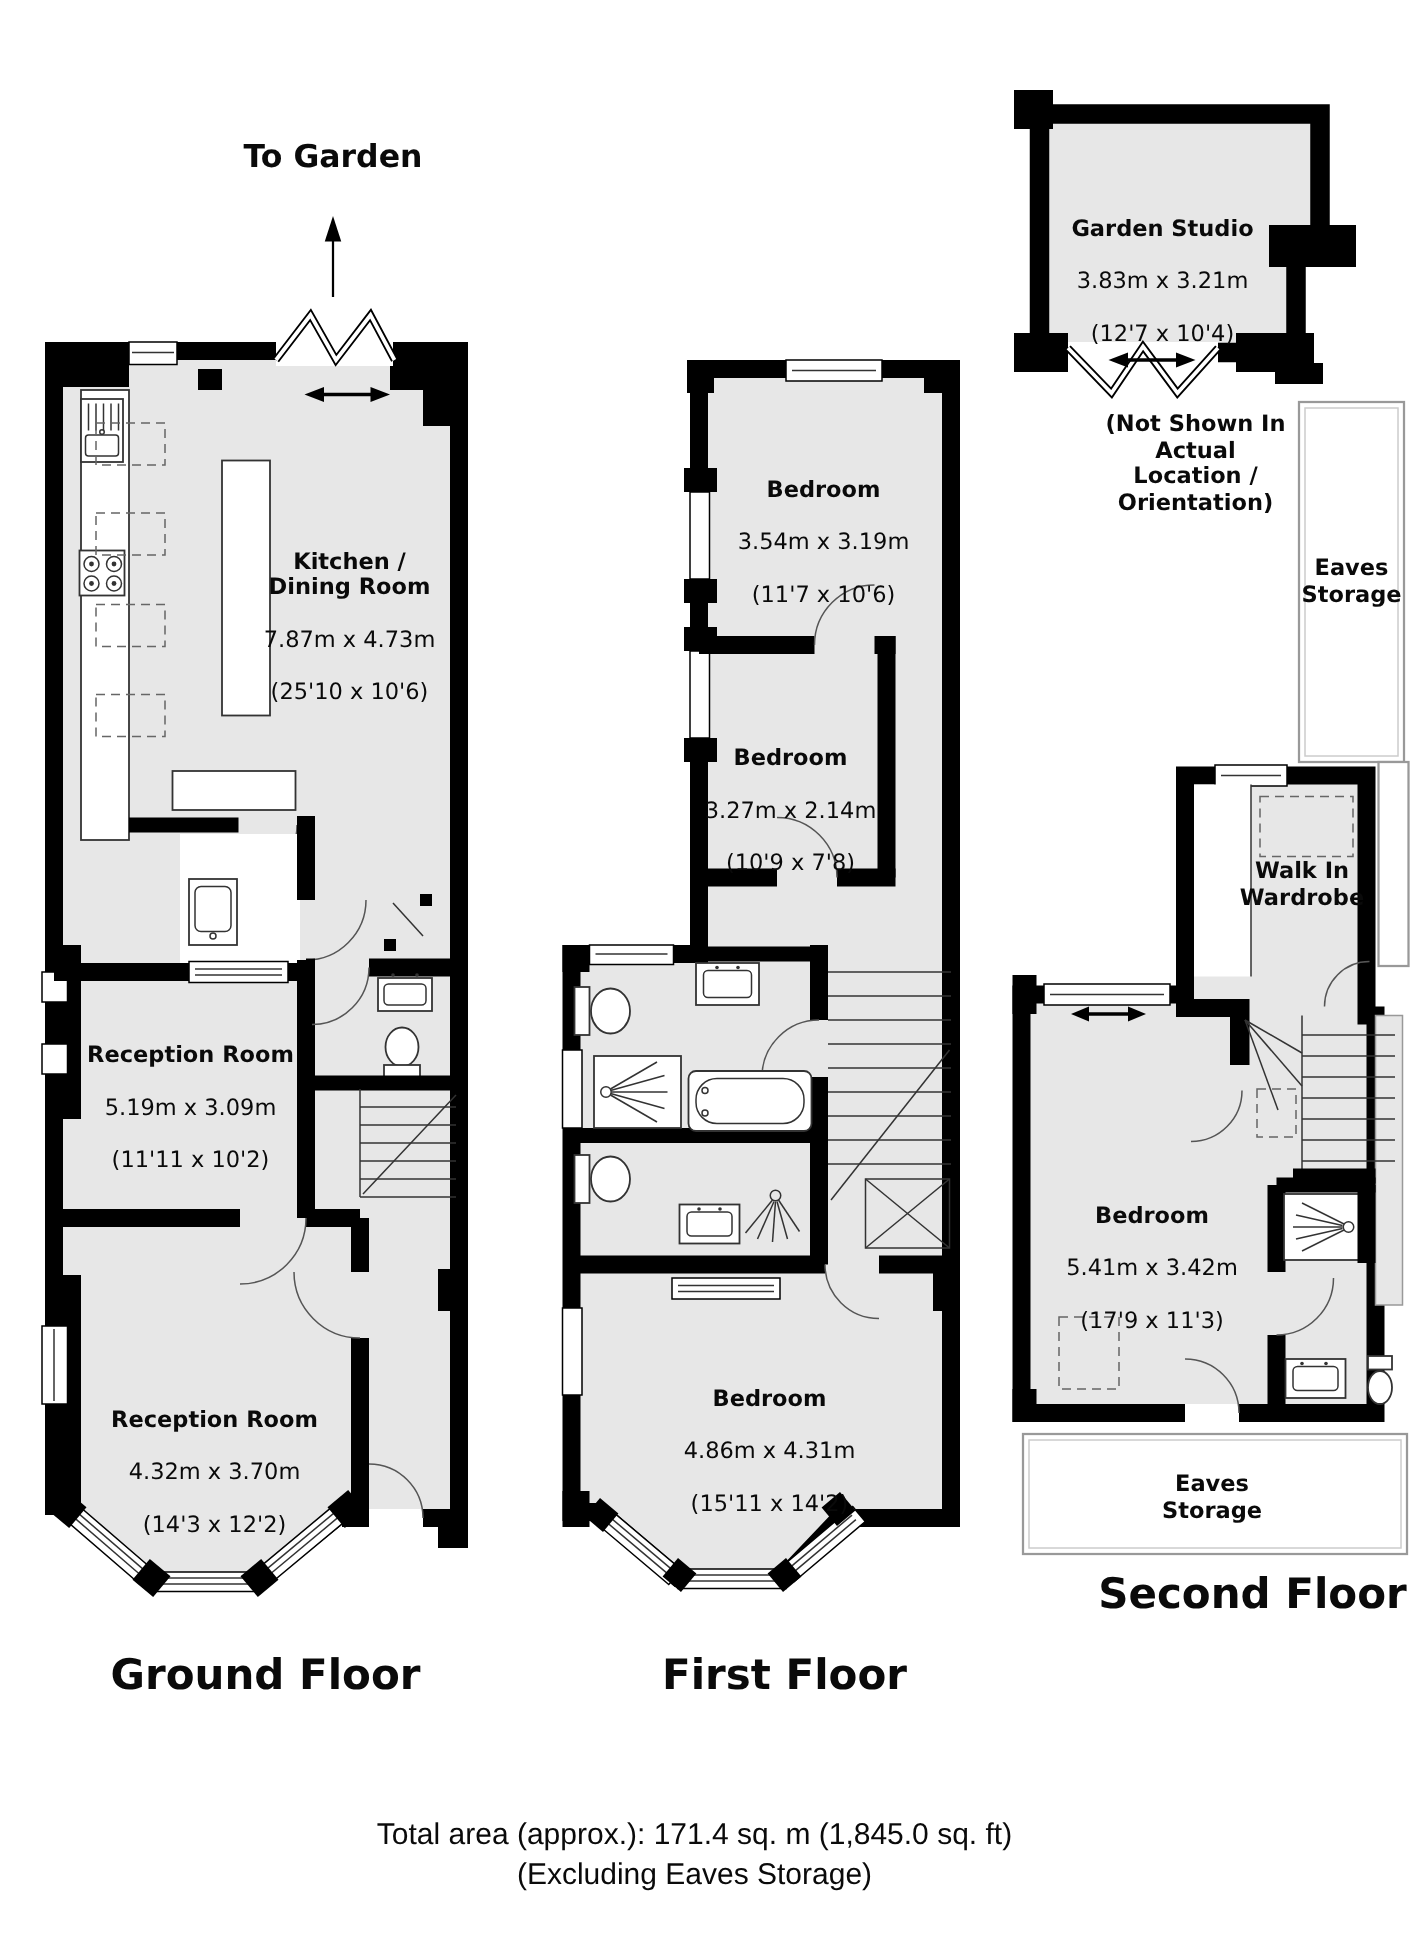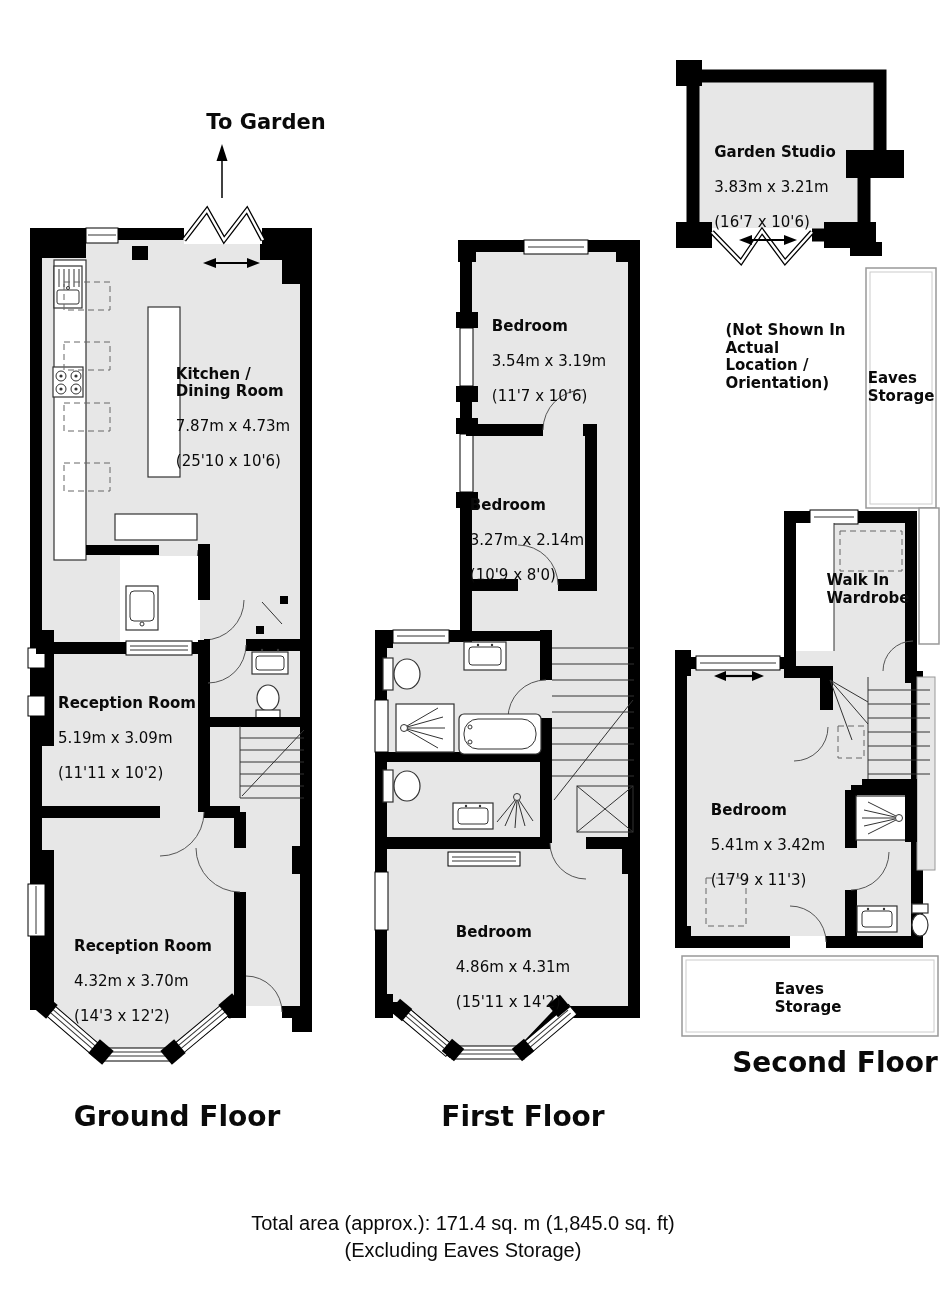--- a/index.html
+++ b/index.html
@@ -389,7 +389,7 @@
   </g>
 </svg>
 
-  <div class="big" style="left:222px;top:110px;margin-left:44px;">To Garden</div>
+  <div class="big" style="left:222px;top:92px;">To Garden</div>
 
   <div class="lbl" style="left:233px;top:348px;">
     <div class="nm">Kitchen /

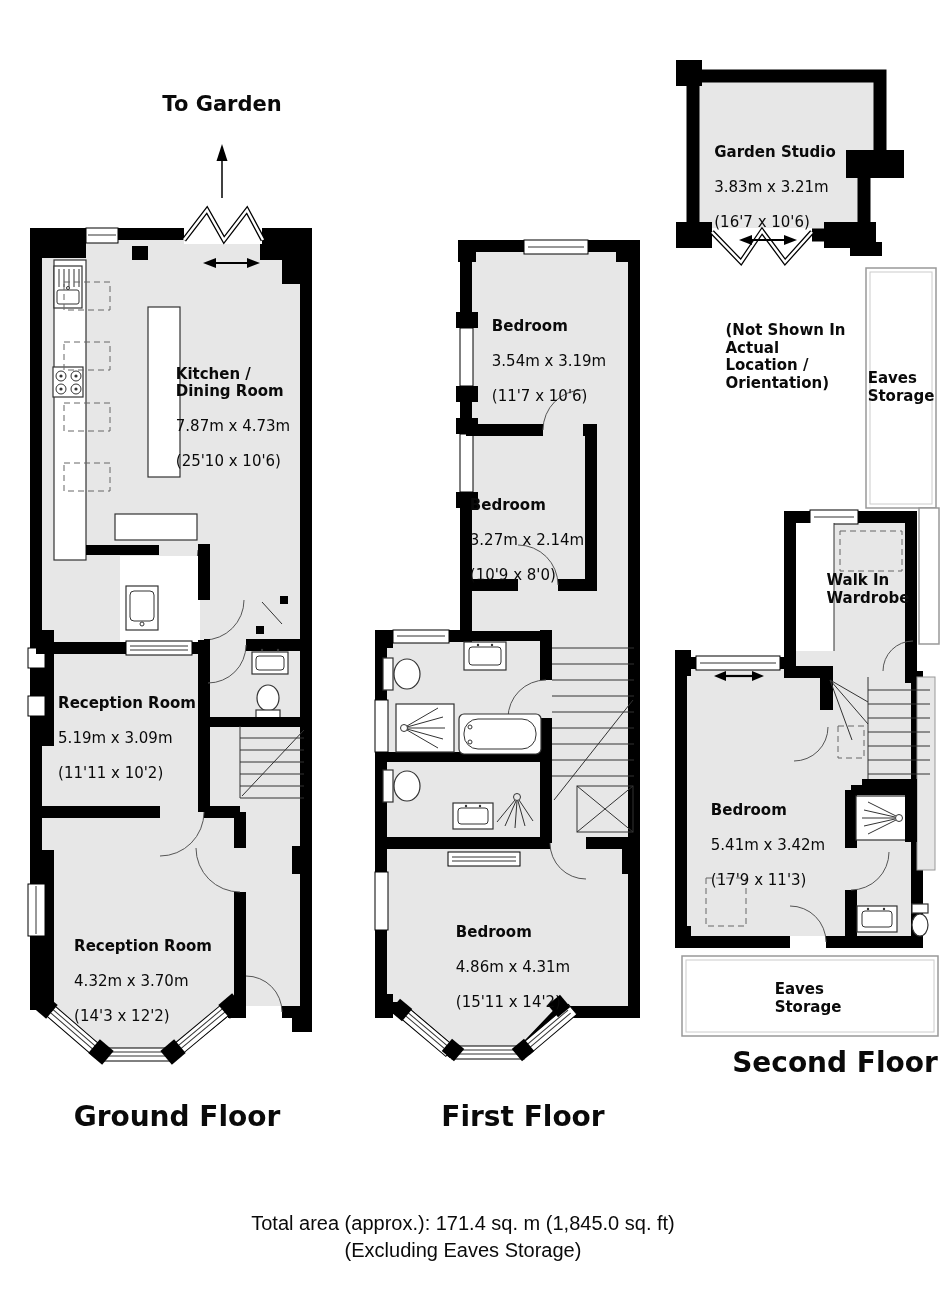--- a/index.html
+++ b/index.html
@@ -6,7 +6,7 @@
   .plan{position:relative;width:940px;height:1301px;background:#ffffff;overflow:hidden;
         font-family:"DejaVu Sans",sans-serif;color:#0a0a0a;}
   .plan svg{position:absolute;left:0;top:0;}
-  .lbl{position:absolute;transform:translateX(-50%);white-space:pre-line;
+  .lbl{position:absolute;transform:translateX(-50%);text-align:center;white-space:pre-line;
        font-size:15px;line-height:17.5px;}
   .lbl .nm{font-weight:700;}
   .lbl.bold{font-weight:700;}

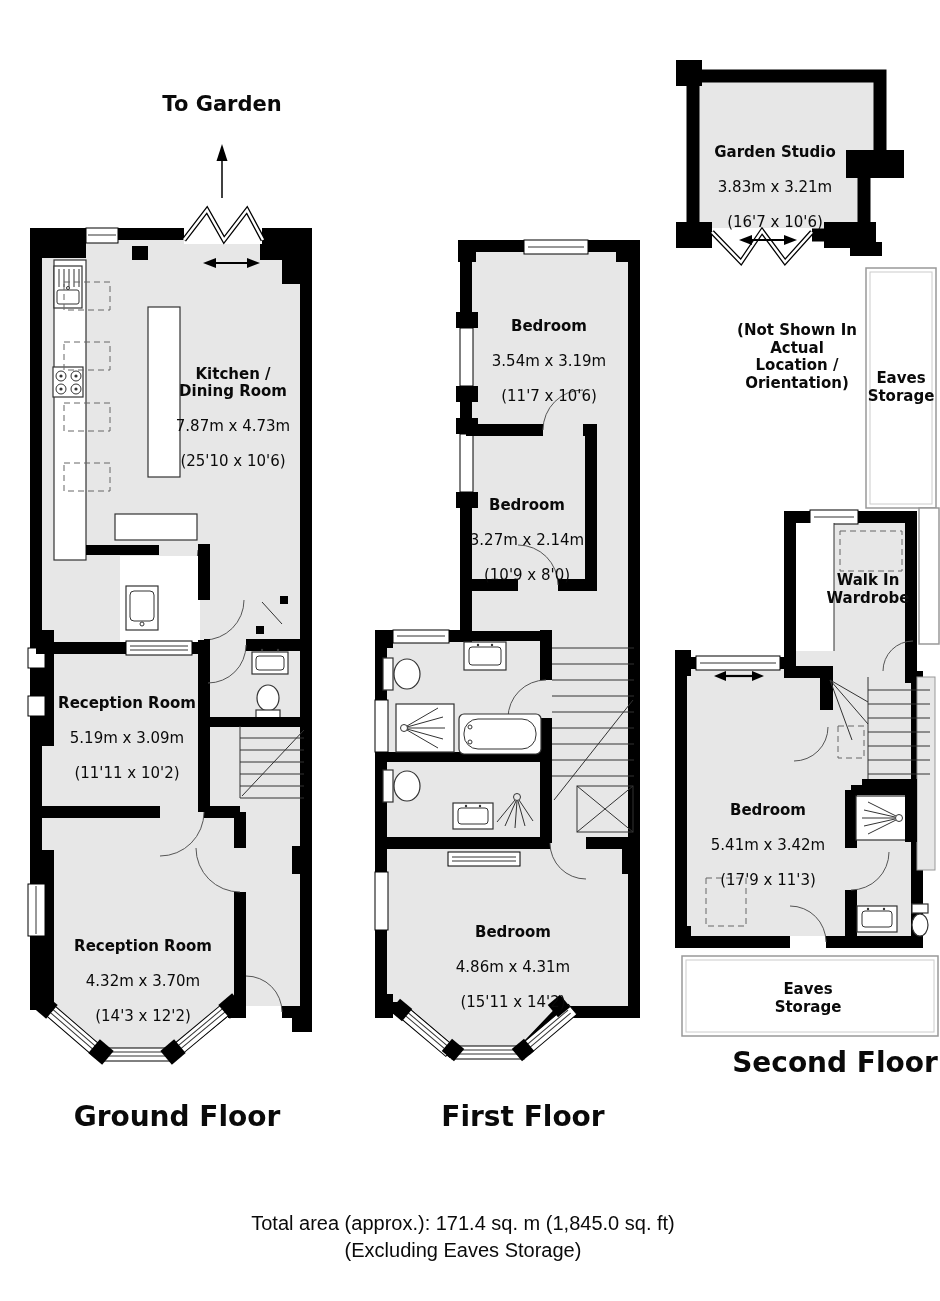--- a/index.html
+++ b/index.html
@@ -427,7 +427,7 @@
   <div class="lbl" style="left:775px;top:126px;">
     <div class="nm">Garden Studio</div>
     <div>3.83m x 3.21m</div>
-    <div>(16'7 x 10'6)</div>
+    <div>(12'7 x 10'4)</div>
   </div>
   <div class="lbl bold" style="left:797px;top:274px;margin-top:48px;">(Not Shown In Actual
 Location / Orientation)</div>

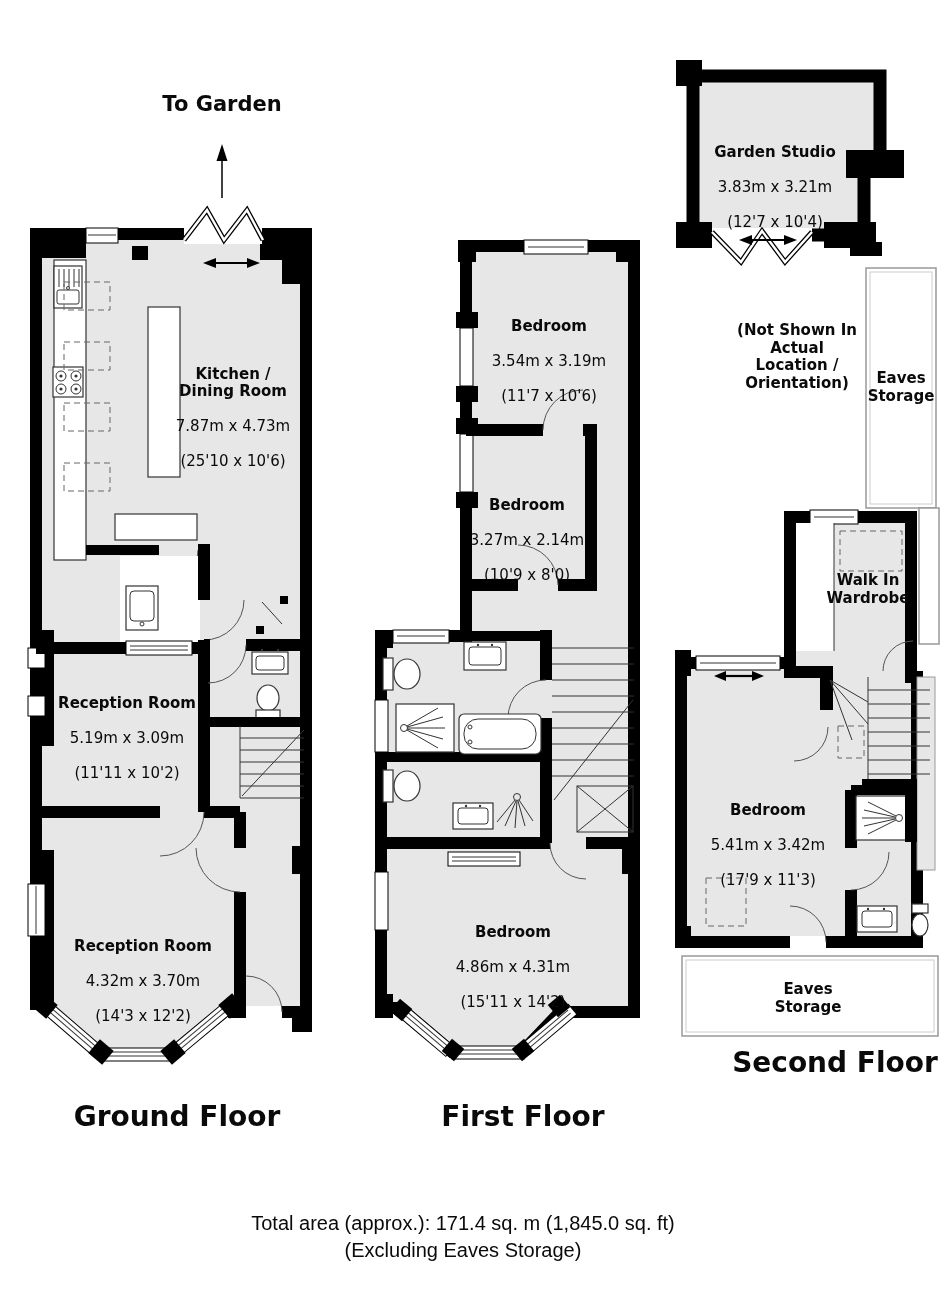--- a/index.html
+++ b/index.html
@@ -429,7 +429,7 @@
     <div>3.83m x 3.21m</div>
     <div>(12'7 x 10'4)</div>
   </div>
-  <div class="lbl bold" style="left:797px;top:274px;margin-top:48px;">(Not Shown In Actual
+  <div class="lbl bold" style="left:797px;top:274px;">(Not Shown In Actual
 Location / Orientation)</div>
   <div class="lbl bold" style="left:901px;top:370px;">Eaves
 Storage</div>

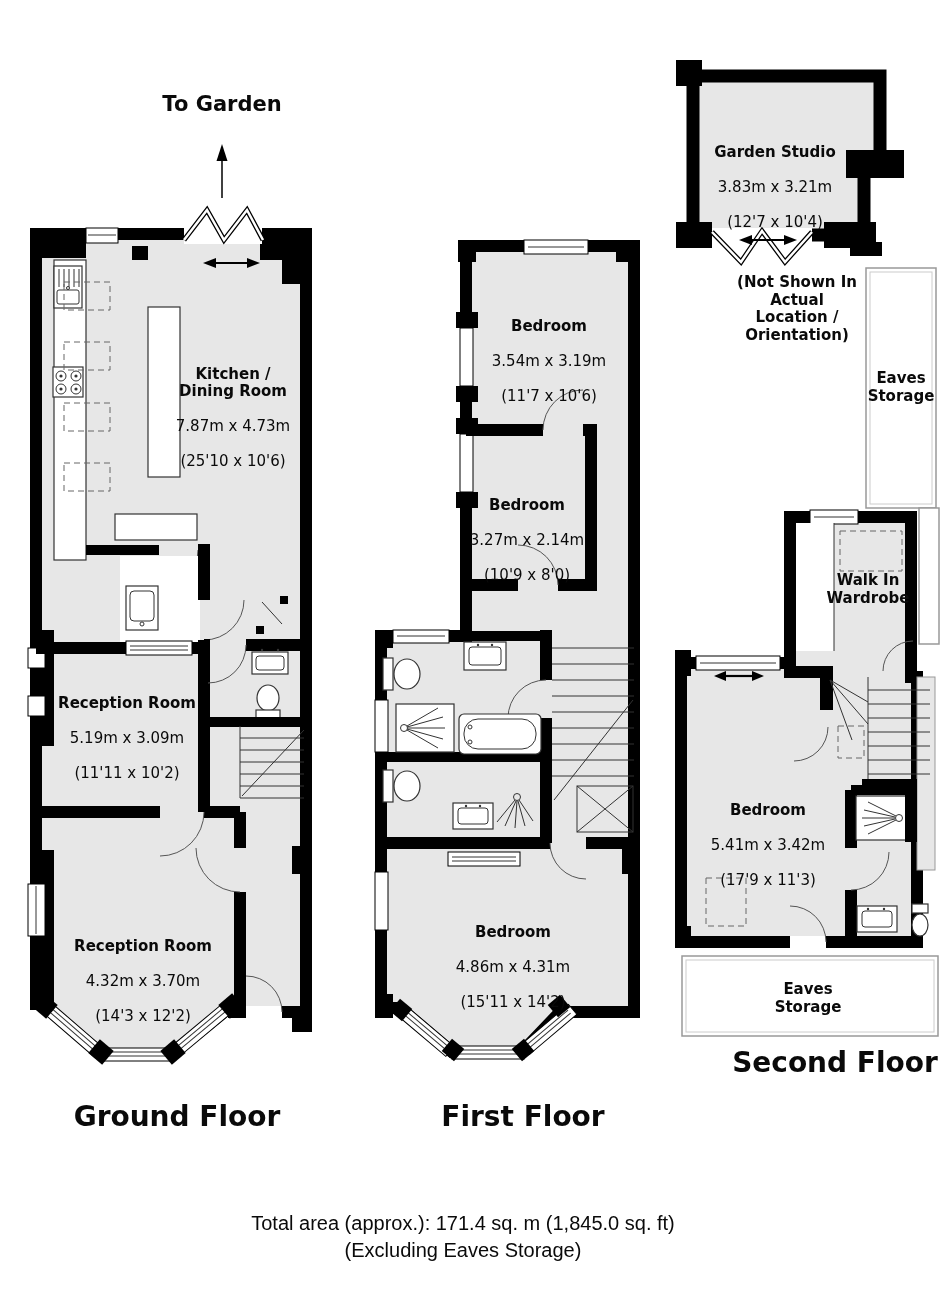--- a/index.html
+++ b/index.html
@@ -416,7 +416,7 @@
   <div class="lbl" style="left:527px;top:479px;">
     <div class="nm">Bedroom</div>
     <div>3.27m x 2.14m</div>
-    <div>(10'9 x 8'0)</div>
+    <div>(10'9 x 7'8)</div>
   </div>
   <div class="lbl" style="left:513px;top:906px;">
     <div class="nm">Bedroom</div>

